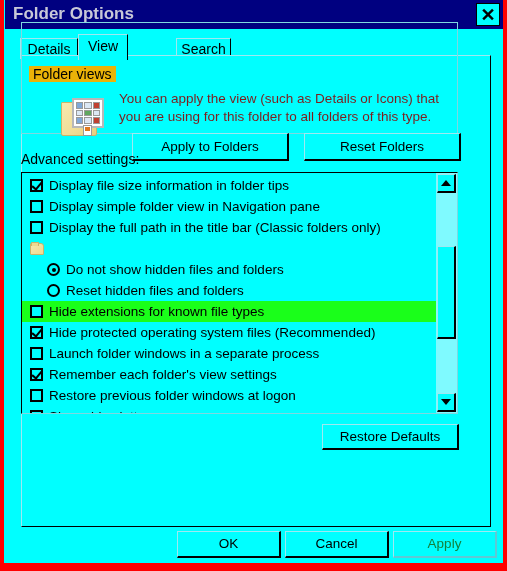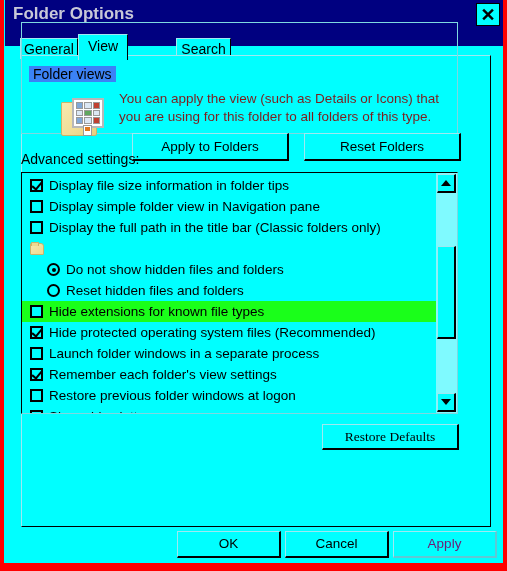--- a/index.html
+++ b/index.html
@@ -26,7 +26,7 @@
   #titlebar {
     position: absolute;
     left: 0; top: 0;
-    width: 499px; height: 46px;
+    width: 499px; height: 29px;
     background: #000080;
   }
   #title-text {

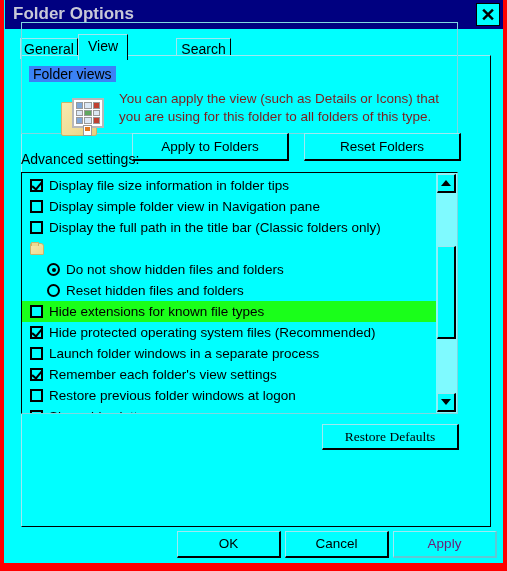--- a/index.html
+++ b/index.html
@@ -362,7 +362,7 @@
   </div>
 
   <div id="tabstrip">
-    <div class="tab inactive" id="tab-general">General</div>
+    <div class="tab inactive" id="tab-general">Details</div>
     <div class="tab active" id="tab-view">View</div>
     <div class="tab inactive" id="tab-search">Search</div>
   </div>

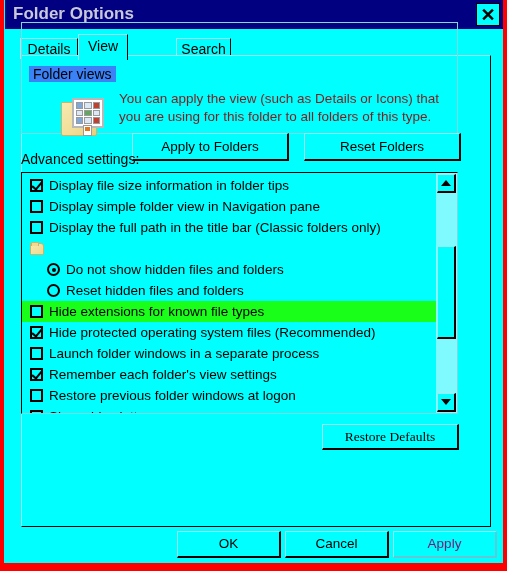--- a/index.html
+++ b/index.html
@@ -115,7 +115,7 @@
   #folderviews-legend {
     position: absolute;
     left: 24px; top: 66px;
-    background: #3b82f6;
+    background: #eab308;
     padding: 0 4px;
     font-size: 14px;
     color: #000000;

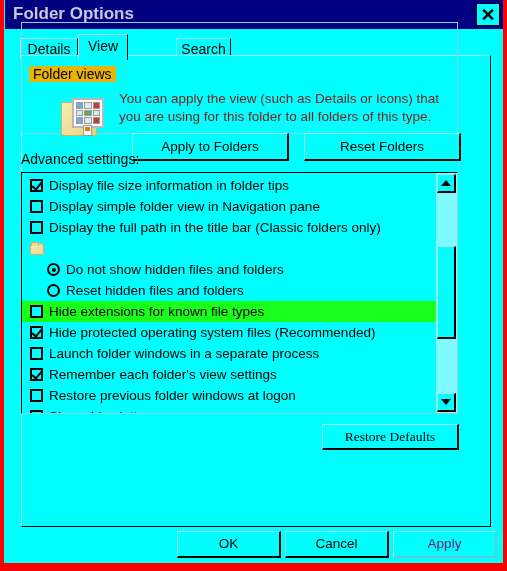--- a/index.html
+++ b/index.html
@@ -342,7 +342,7 @@
     cursor: pointer;
   }
 
-  #restore-defaults-button { left: 317px; top: 424px; width: 137px; height: 26px; font-family: Liberation Serif, serif; }
+  #restore-defaults-button { left: 317px; top: 424px; width: 137px; height: 26px; }
 
   
   #ok-button     { left: 172px; top: 531px; width: 104px; height: 27px; }

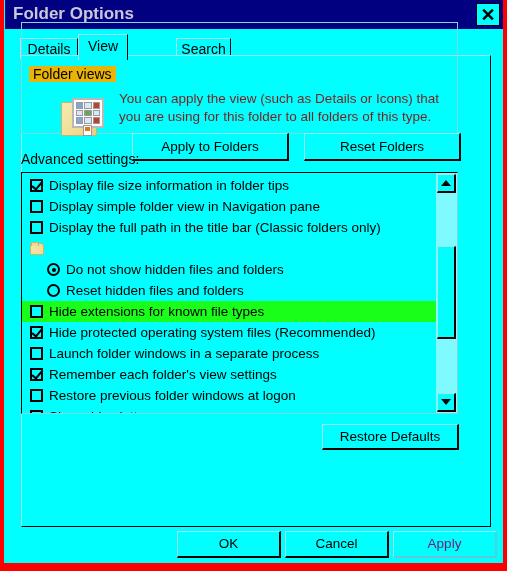--- a/index.html
+++ b/index.html
@@ -196,7 +196,7 @@
     justify-content: center;
   }
   .winbutton.disabled {
-    color: #701a75;
+    color: #15803d;
     cursor: default;
     border-right: 2px solid #5fc8d4;
     border-bottom: 2px solid #5fc8d4;

